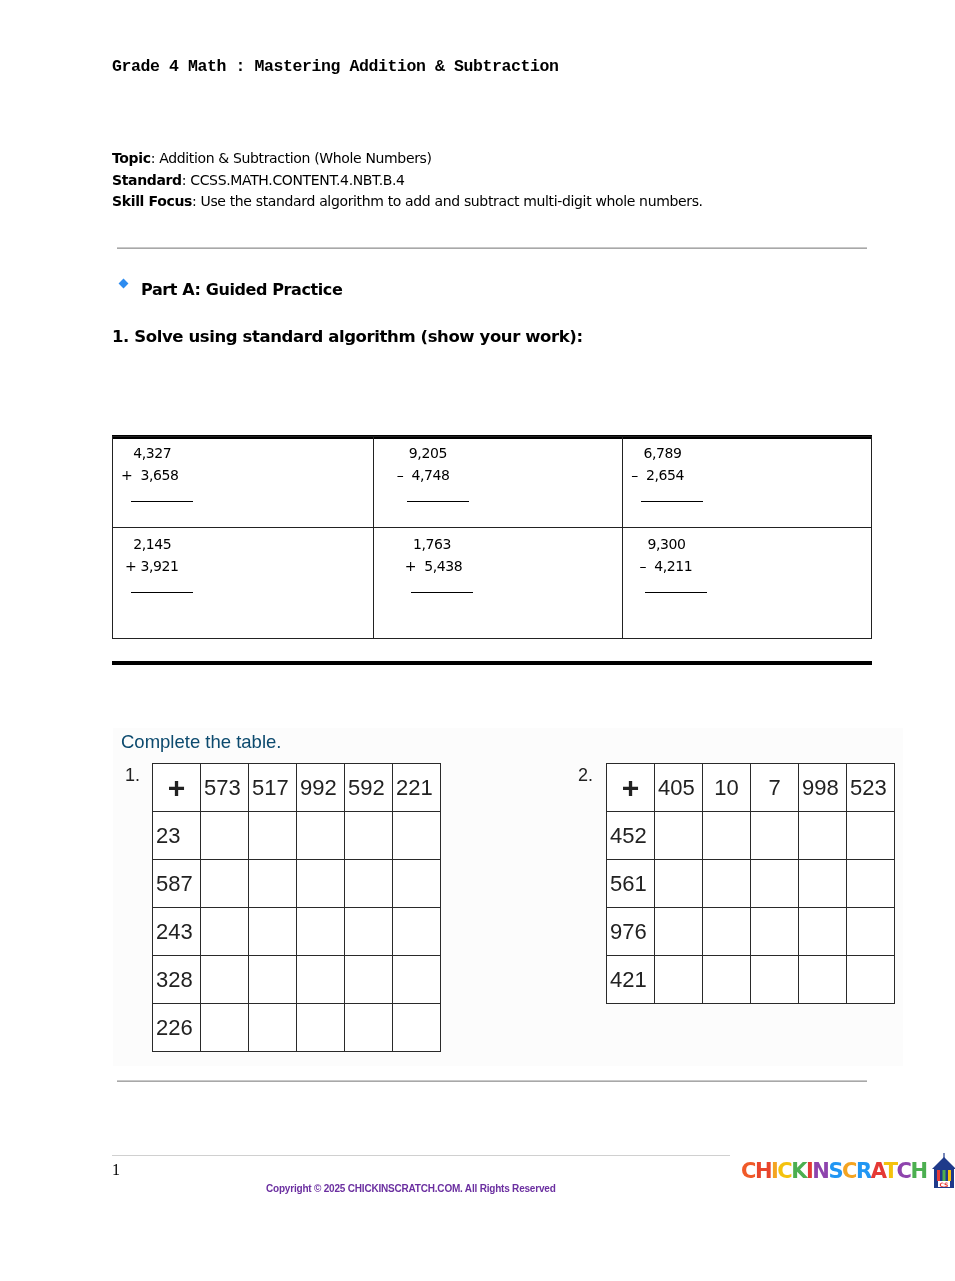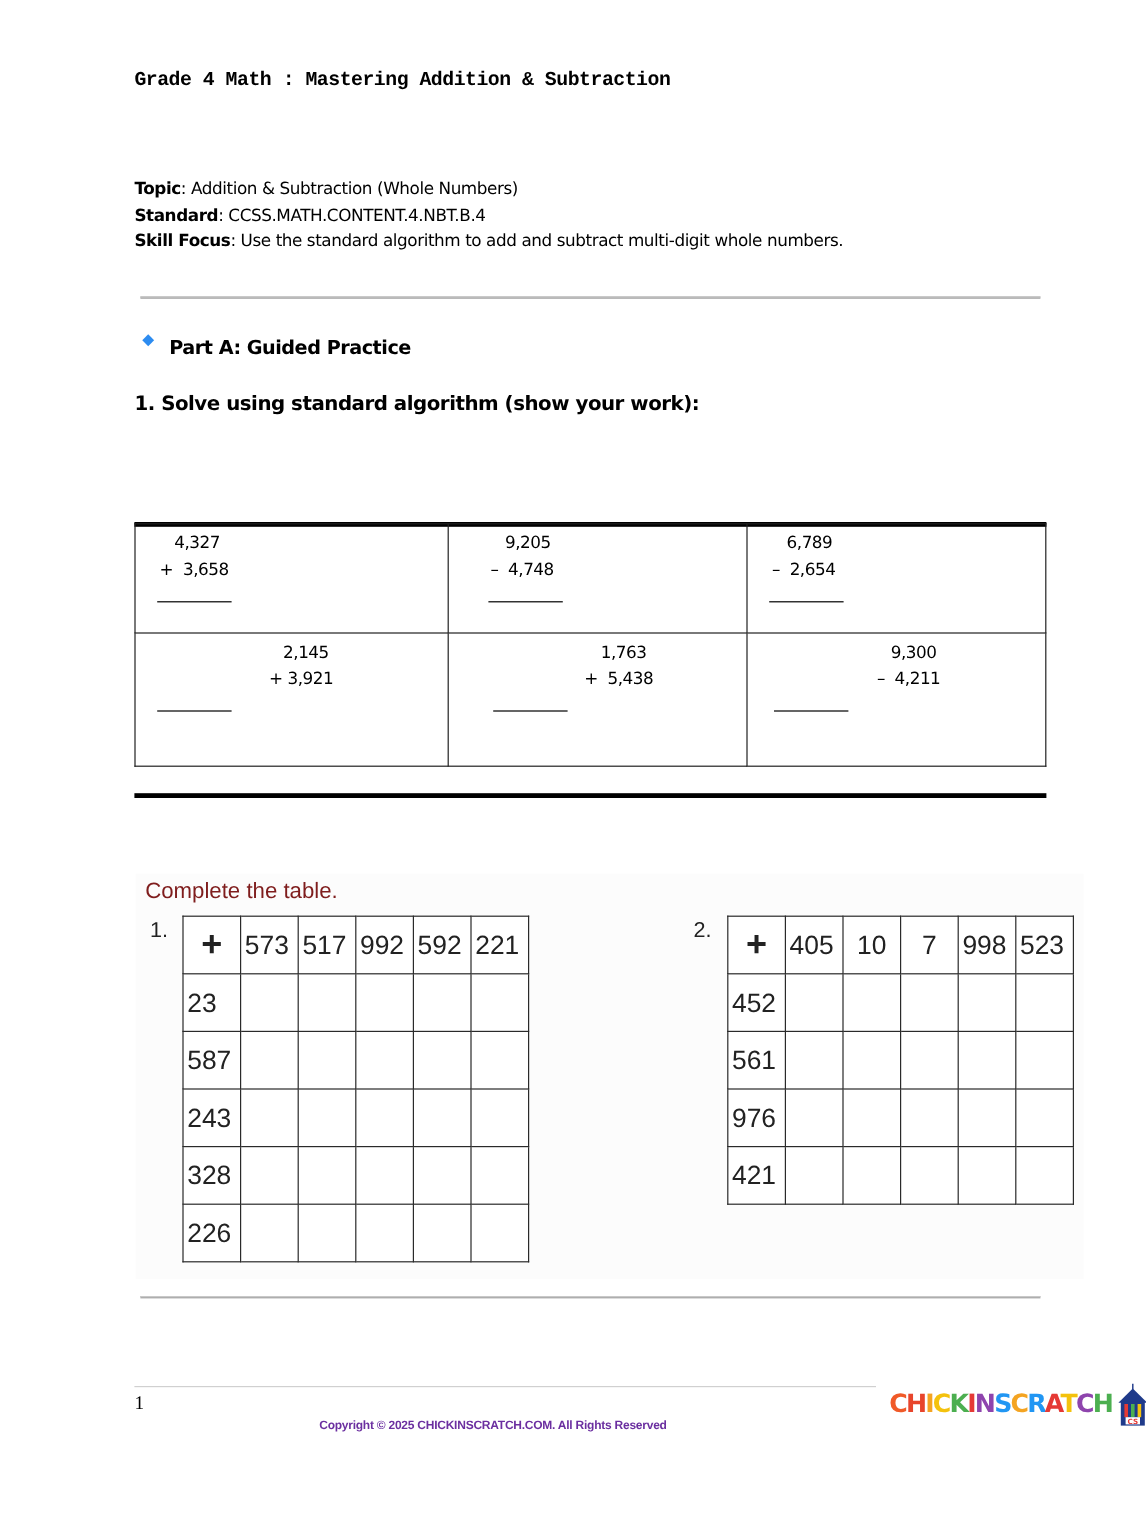--- a/index.html
+++ b/index.html
@@ -26,7 +26,7 @@
     .prob-table td.c1 { width: 259px; }
     .prob-table td.c2 { width: 248px; padding-left: 23px; }
     .prob-table td.c3 { width: 247px; }
-    .line { line-height: 21.5px; white-space: pre; margin-left: 12px; }
+    .line { line-height: 21.5px; white-space: pre; }
     .blank { margin-top: 2px; width: 62px; border-bottom: 1px solid #000; height: 14px; }
 
     .thick-bar { position: absolute; left: 112px; top: 661px; width: 760px; height: 4px; background: #000; }

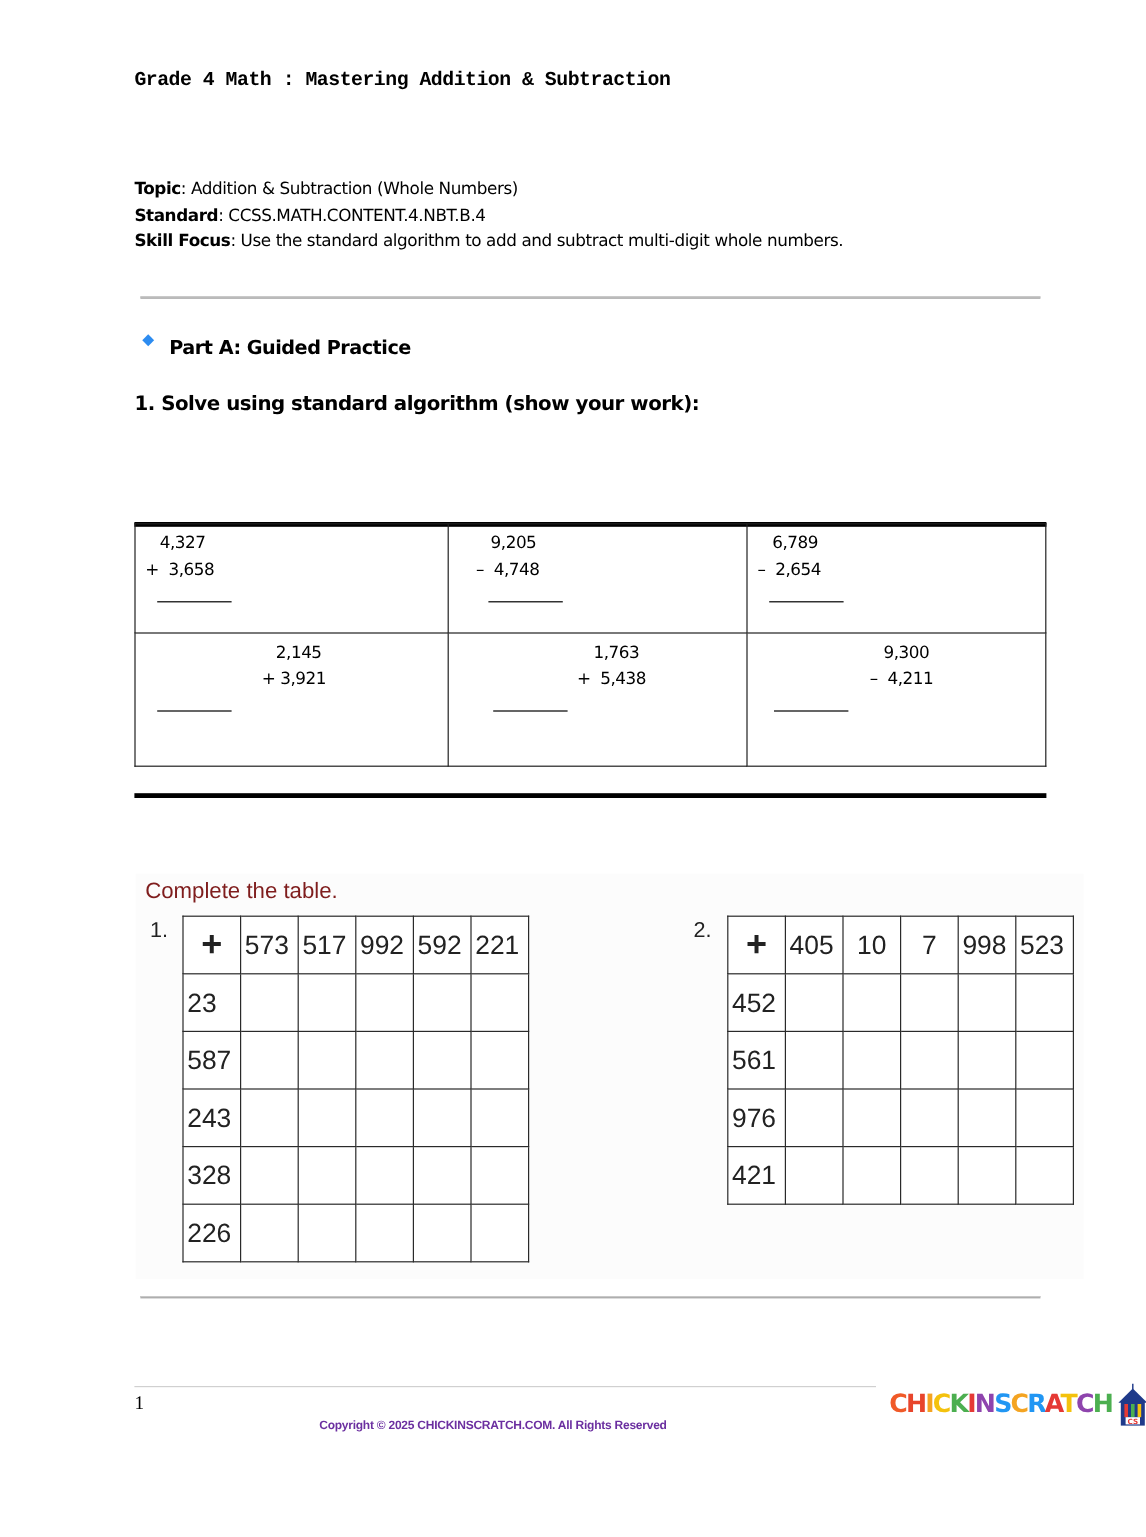--- a/index.html
+++ b/index.html
@@ -22,7 +22,7 @@
     .prob-topbar { position: absolute; left: 112px; top: 435px; width: 760px; height: 4px; background: #000; }
     .prob-table td { border: 1.5px solid #222; vertical-align: top; font-family: "DejaVu Sans", sans-serif; font-size: 14px; letter-spacing: -0.4px; padding: 6px 8px 0 8px; }
     .prob-table tr.r1 td { height: 91px; }
-    .prob-table tr.r2 td { height: 111px; text-align: center; }
+    .prob-table tr.r2 td { height: 111px; }
     .prob-table td.c1 { width: 259px; }
     .prob-table td.c2 { width: 248px; padding-left: 23px; }
     .prob-table td.c3 { width: 247px; }

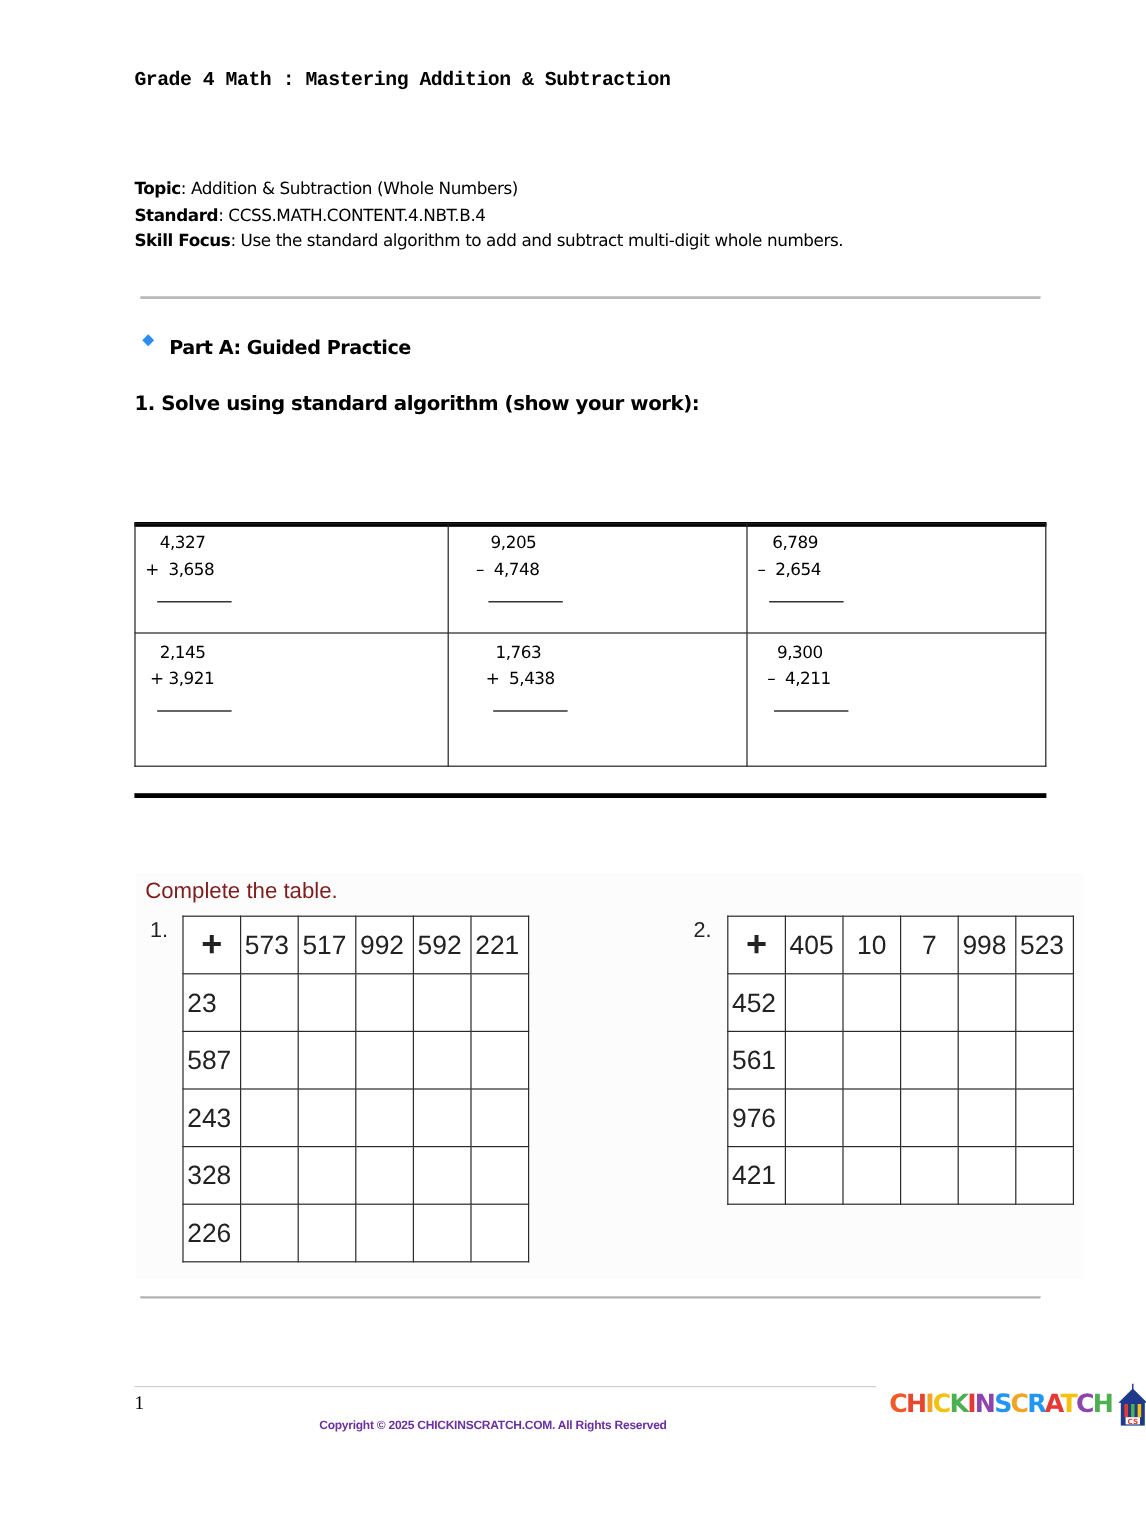--- a/index.html
+++ b/index.html
@@ -32,7 +32,7 @@
     .thick-bar { position: absolute; left: 112px; top: 661px; width: 760px; height: 4px; background: #000; }
 
     .img-area { position: absolute; left: 113px; top: 728px; width: 790px; height: 338px; background: #fcfcfc; }
-    .complete-label { position: absolute; left: 121px; top: 731px; font-size: 18.5px; color: #7f1d1d; font-family: "Liberation Sans", sans-serif; }
+    .complete-label { position: absolute; left: 121px; top: 731px; font-size: 18.5px; color: #0c4a6e; font-family: "Liberation Sans", sans-serif; }
     .tbl-num { position: absolute; font-size: 18px; color: #222; font-family: "Liberation Sans", sans-serif; }
 
     .grid { position: absolute; border-collapse: collapse; }

